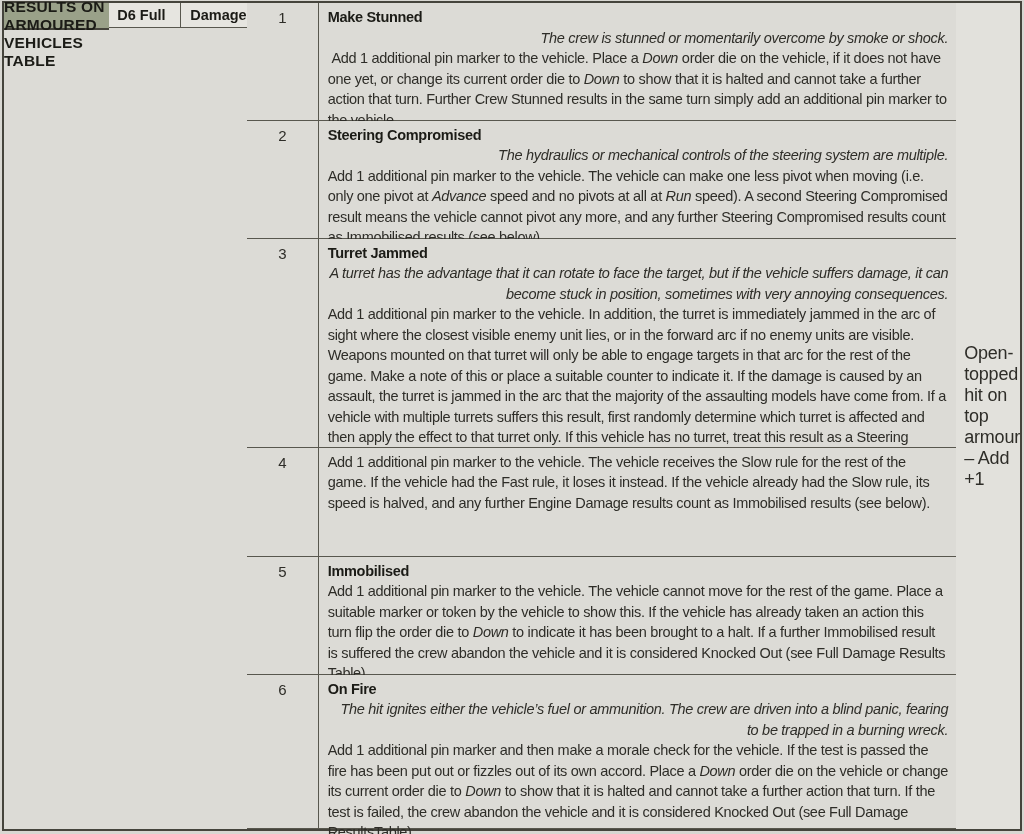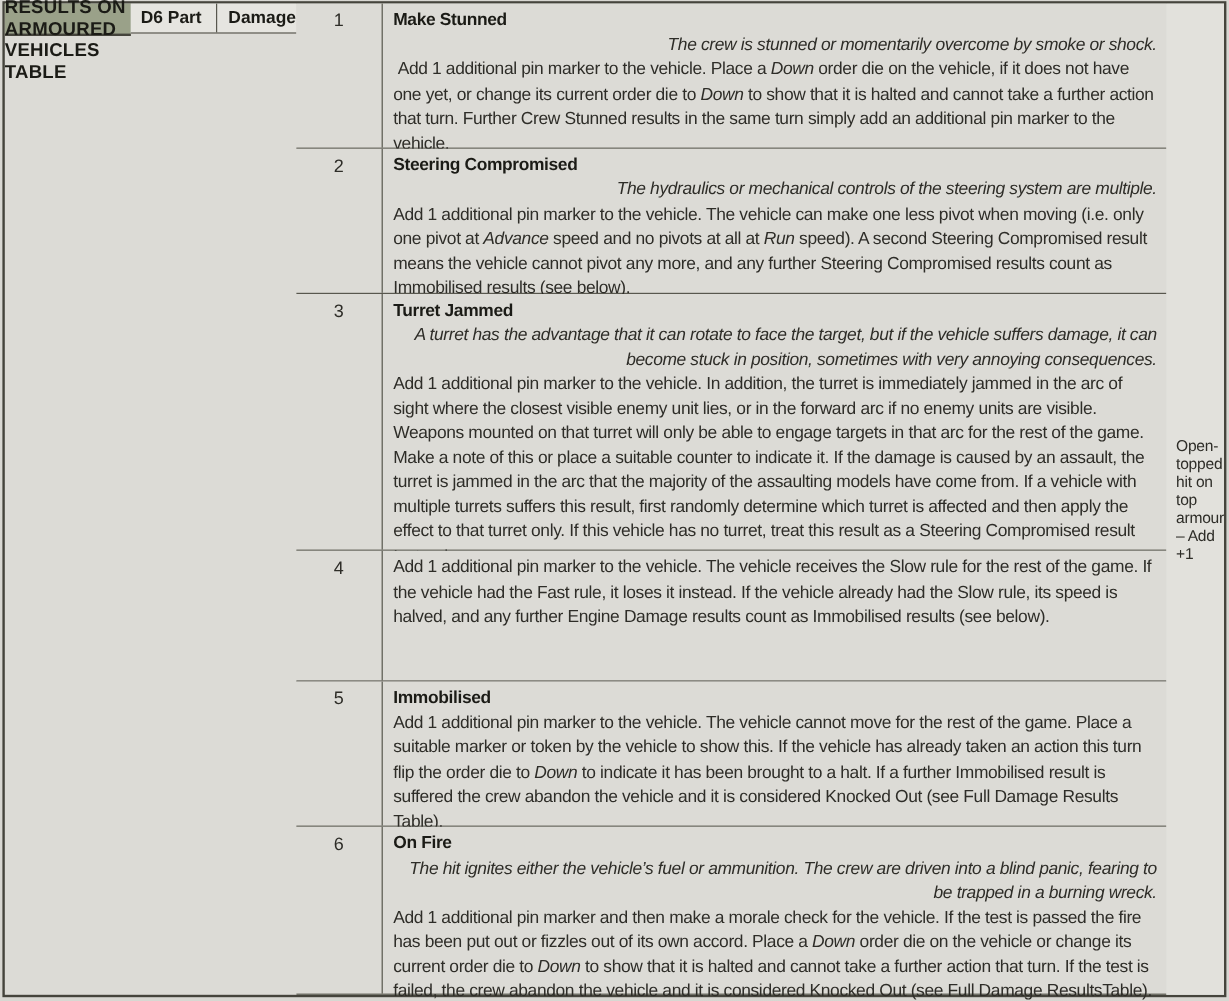--- a/index.html
+++ b/index.html
@@ -112,7 +112,7 @@
   <div class="damage-table">
     <div class="title-bar">SUPERFICIAL DAMAGE RESULTS ON ARMOURED VEHICLES TABLE</div>
     <div class="header-row">
-      <div class="col-roll">D6 Part</div>
+      <div class="col-roll">D6 Full</div>
       <div class="col-effect">Damage</div>
     </div>
     <div class="rows" id="rows">

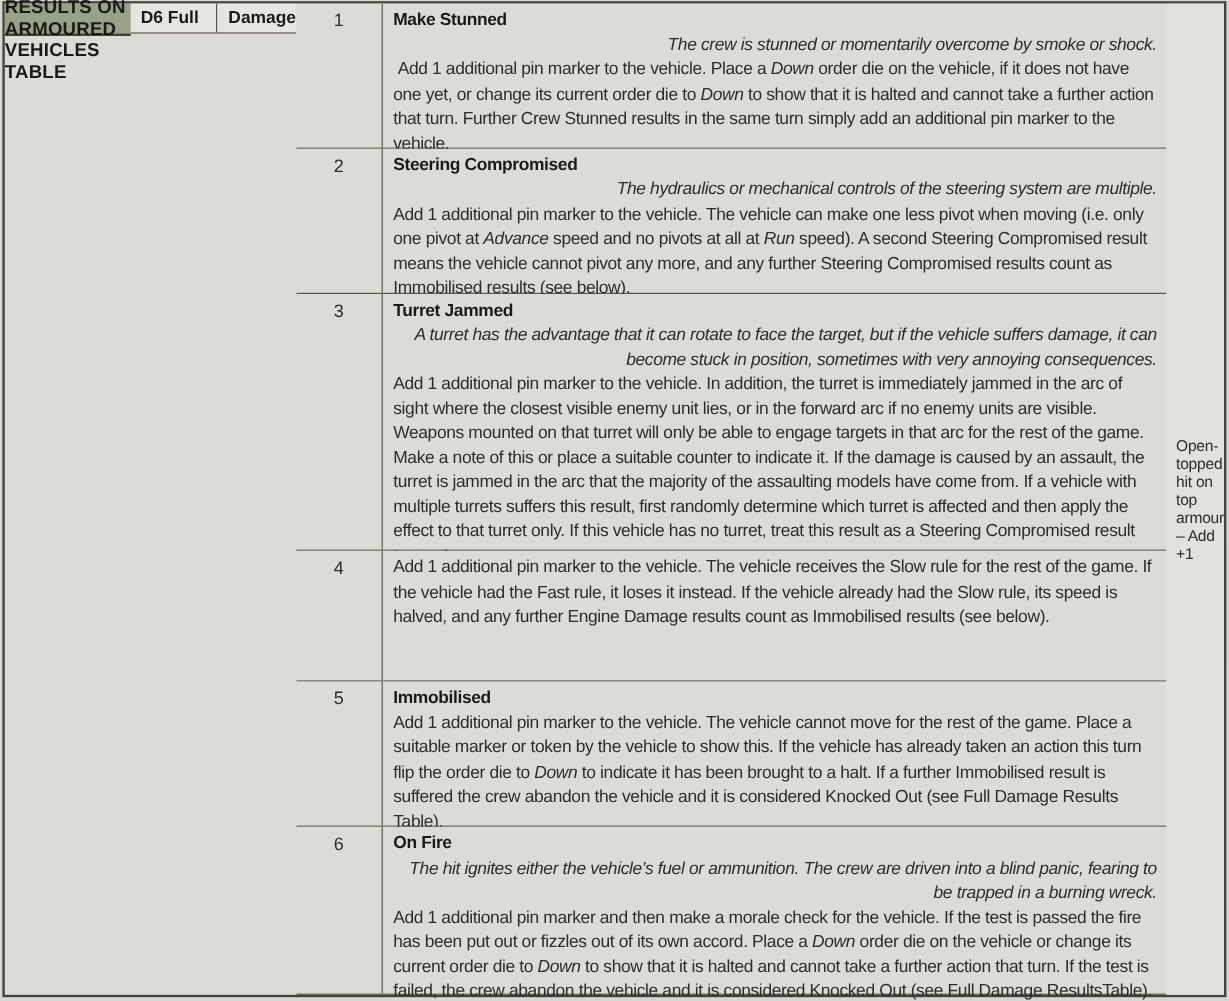--- a/index.html
+++ b/index.html
@@ -100,7 +100,7 @@
     background: var(--footer-bg);
     display: flex; align-items: center;
     padding-left: 8px;
-    font-size: 13px;
+    font-size: 18px;
     letter-spacing: -0.2px;
     color: var(--text);
   }

